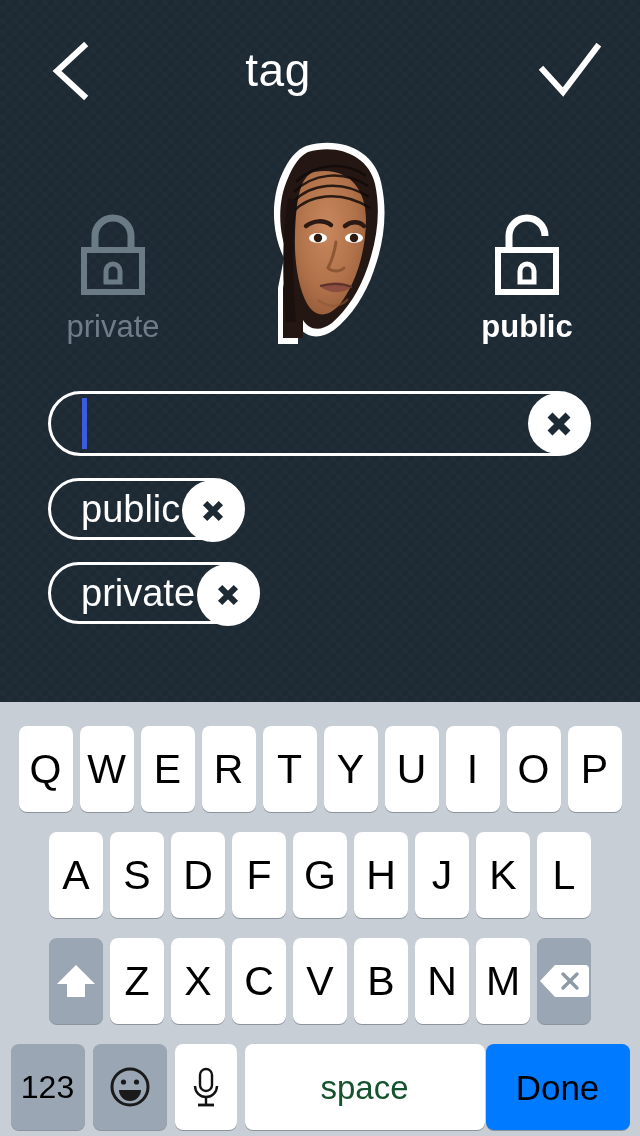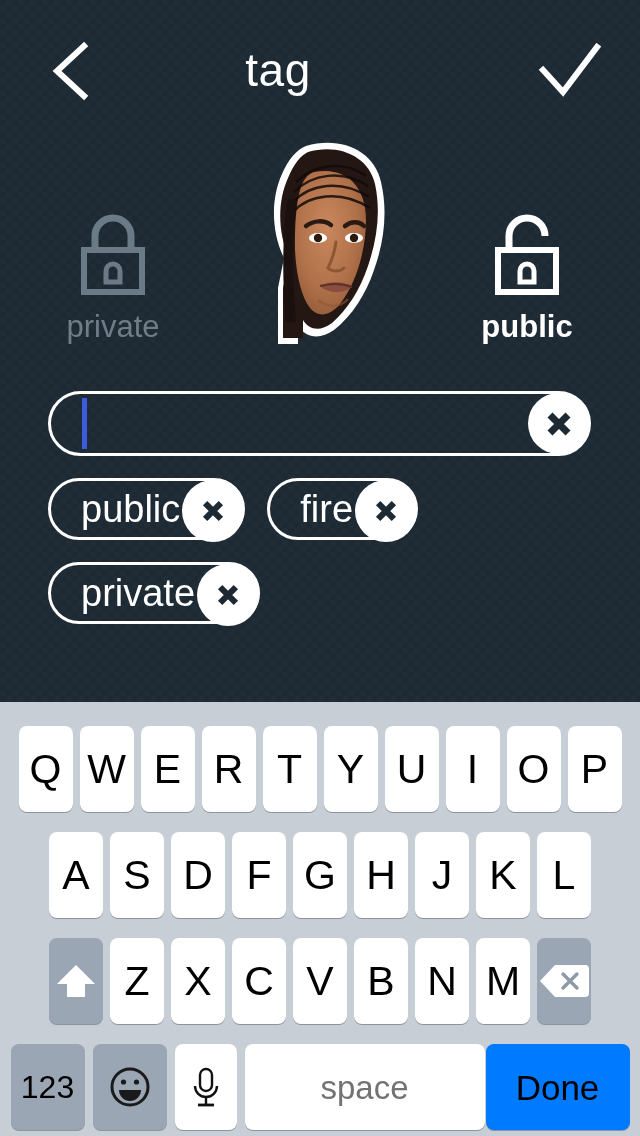--- a/index.html
+++ b/index.html
@@ -367,14 +367,6 @@
     <div class="tag-row">
       <div class="tag-pill">
         <span class="tag-text">public</span>
-        <span class="tag-x circle-x">
-          <svg width="28" height="28" viewBox="0 0 32 32">
-            <path d="M7 7 L25 25 M25 7 L7 25" stroke="#1d2a33" stroke-width="7" stroke-linecap="butt"></path>
-          </svg>
-        </span>
-      </div>
-      <div class="tag-pill">
-        <span class="tag-text">fire</span>
         <span class="tag-x circle-x">
           <svg width="28" height="28" viewBox="0 0 32 32">
             <path d="M7 7 L25 25 M25 7 L7 25" stroke="#1d2a33" stroke-width="7" stroke-linecap="butt"></path>

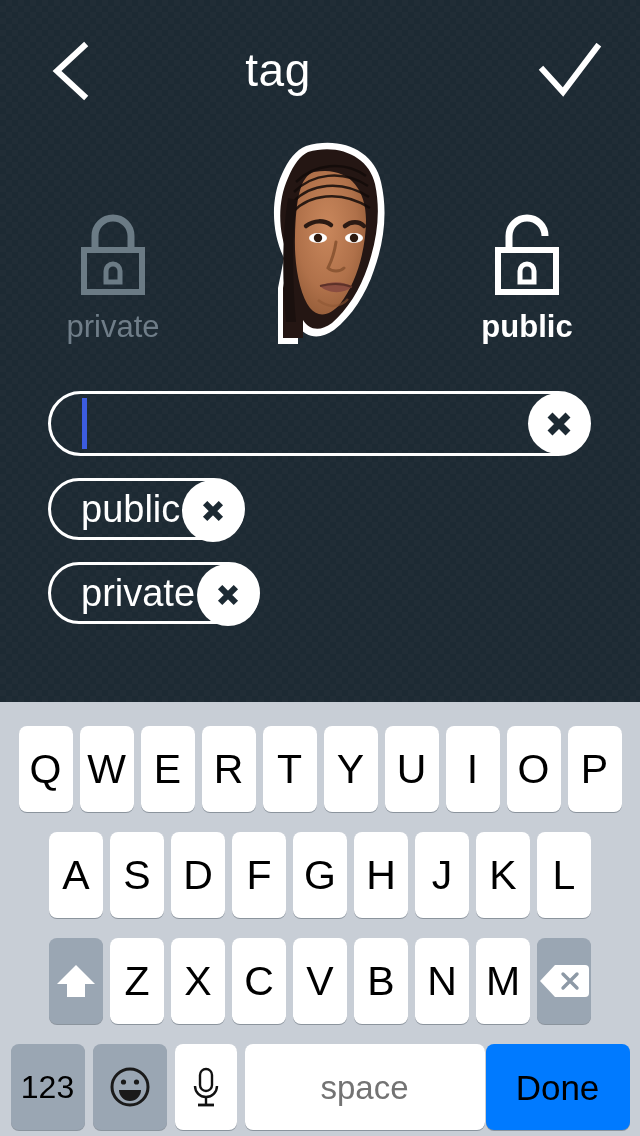--- a/index.html
+++ b/index.html
@@ -253,7 +253,7 @@
     width: 240px;
     margin-right: 1px;
     font-size: 33px;
-    color: #737373;
+    color: #14532d;
   }
   #key-done {
     width: 144px;

